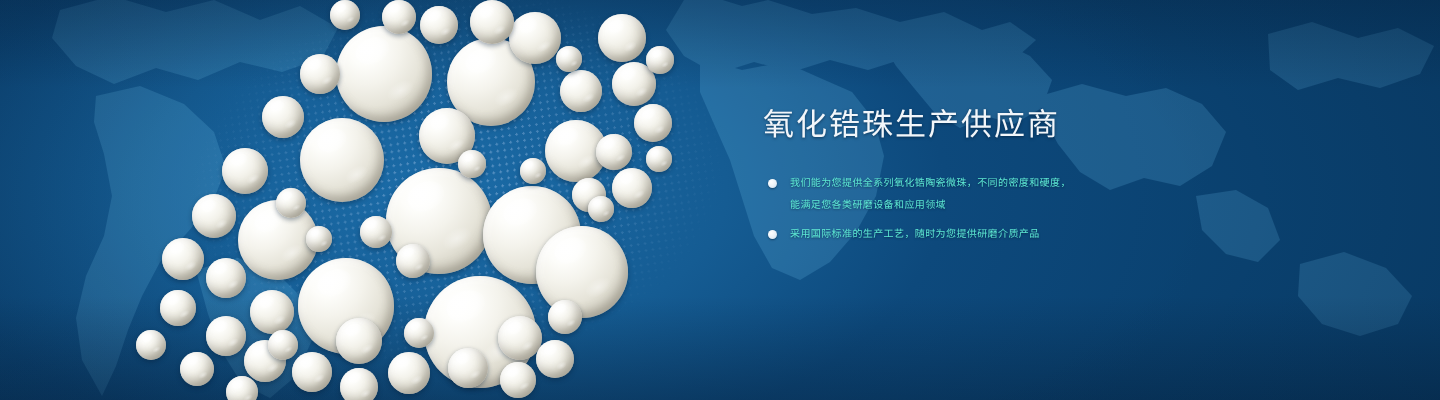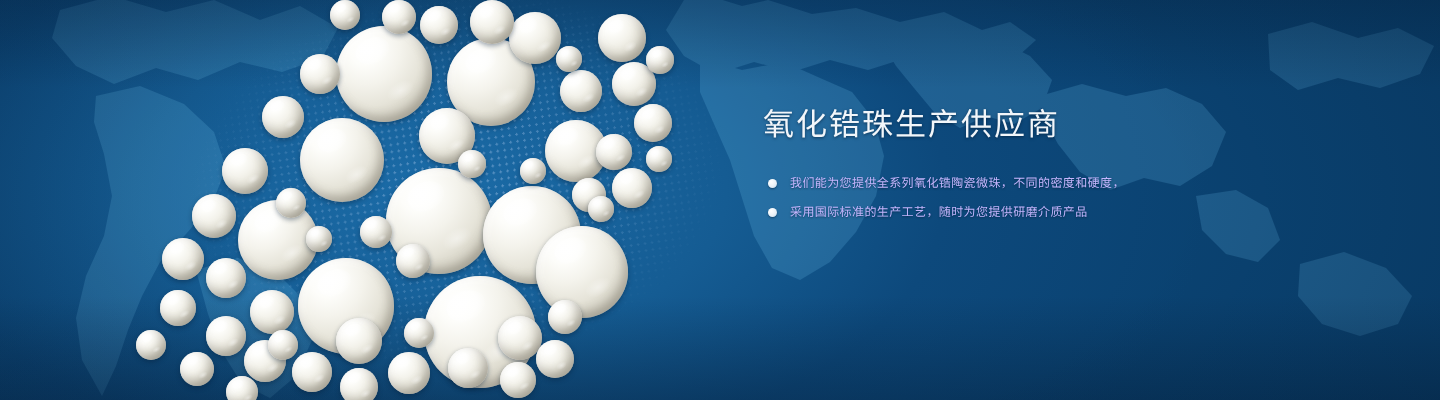--- a/index.html
+++ b/index.html
@@ -106,10 +106,10 @@
     position:relative;
     padding-left:27px;
     margin-bottom:7px;
-    font-size:12px;
+    font-size:10px;
     line-height:22px;
     letter-spacing:.4px;
-    color:#c4b5fd;
+    color:#5eead4;
     text-shadow:0 1px 2px rgba(2,20,40,.5);
   }
   .bullet:last-child{margin-bottom:0;}

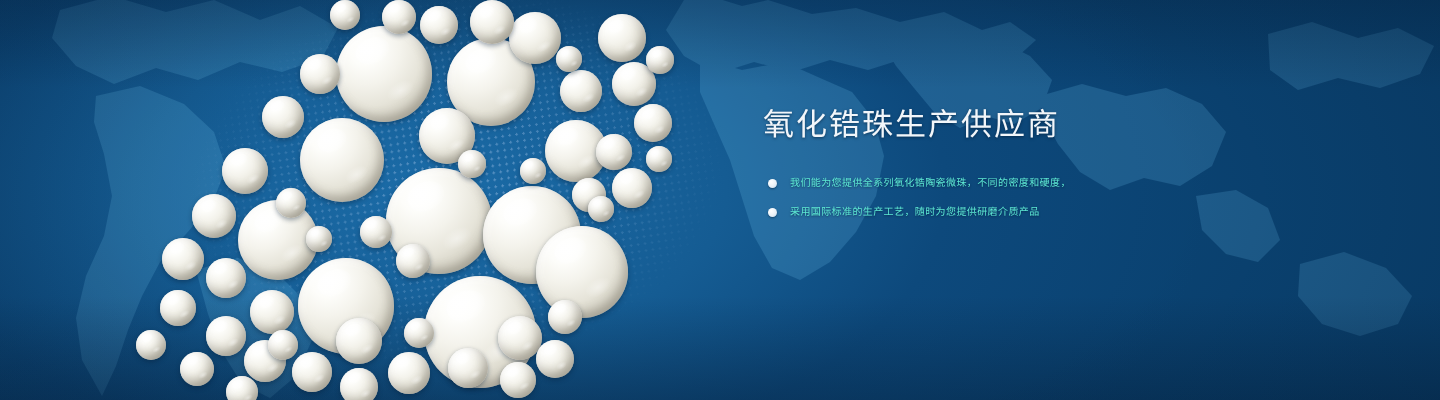--- a/index.html
+++ b/index.html
@@ -220,6 +220,7 @@
       <li class="bullet">
         <span class="dot"></span>
         <span class="bullet-line">我们能为您提供全系列氧化锆陶瓷微珠，不同的密度和硬度，</span>
+        <span class="bullet-line">能满足您各类研磨设备和应用领域</span>
       </li>
 
 

